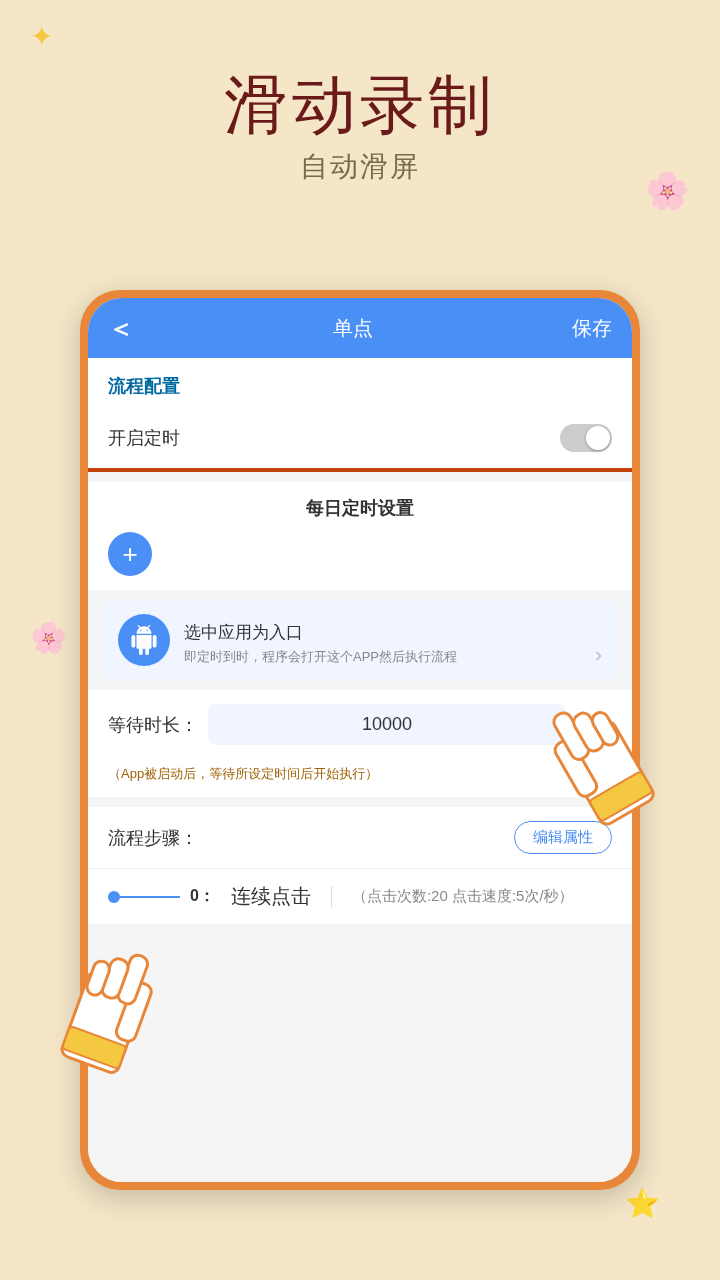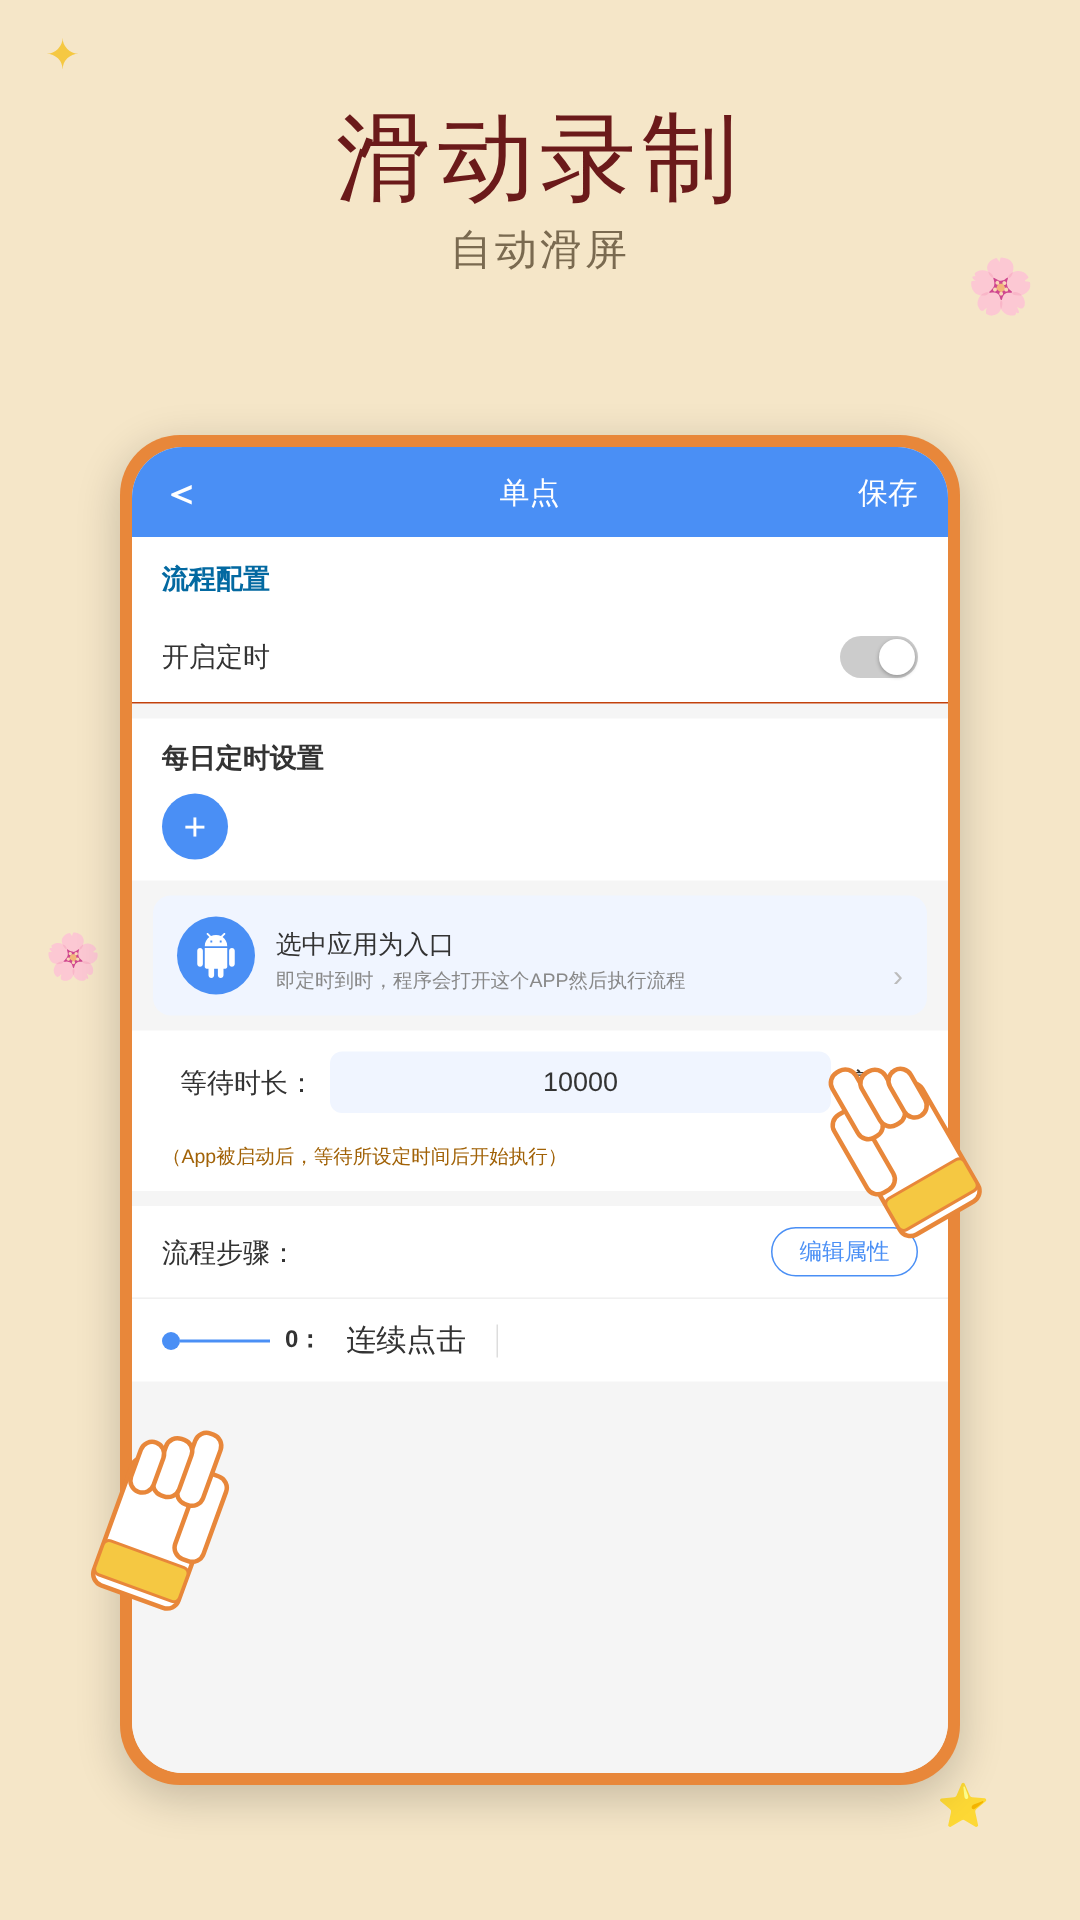--- a/index.html
+++ b/index.html
@@ -129,7 +129,7 @@
       align-items: center;
       justify-content: space-between;
       padding: 16px 20px;
-      border-bottom: 1px solid #c2410c;
+      border-bottom: 4px solid #c2410c;
     }
     .setting-label {
       font-size: 18px;

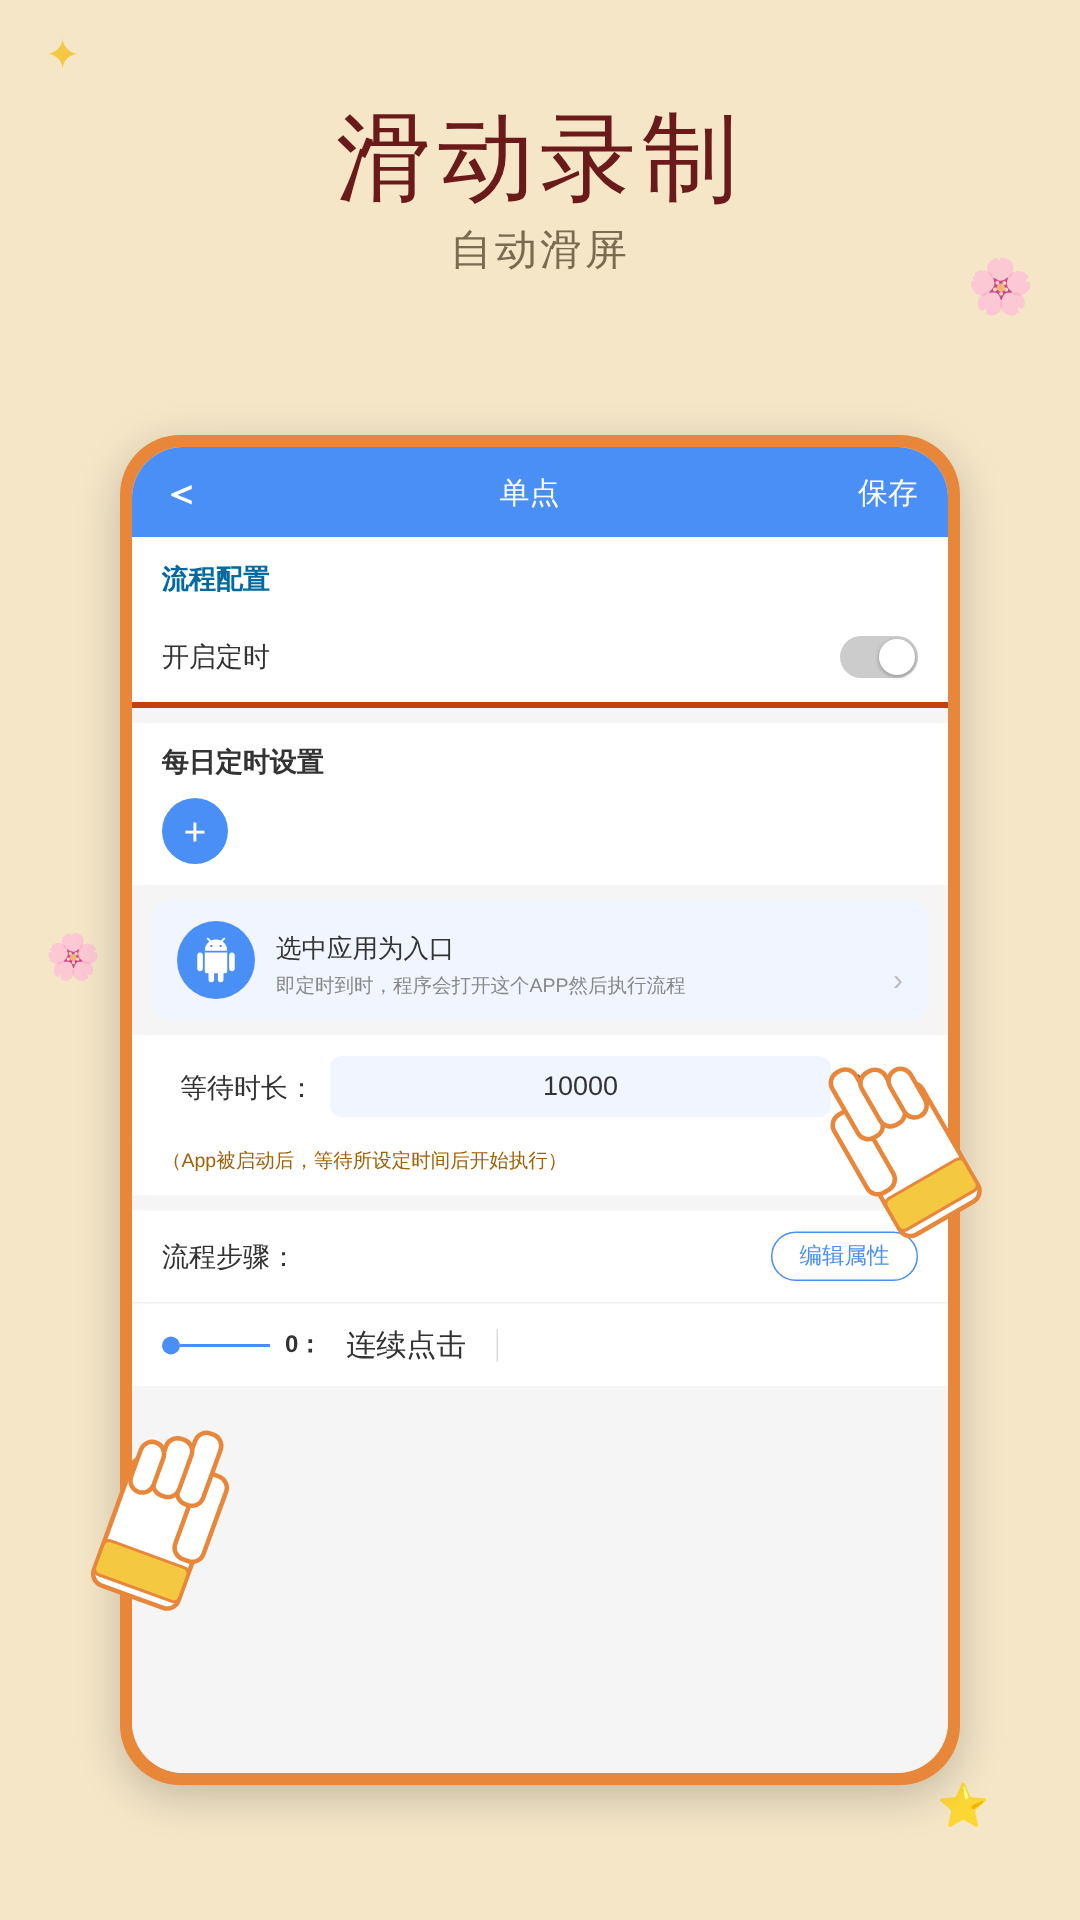--- a/index.html
+++ b/index.html
@@ -161,6 +161,7 @@
       background: white;
       padding: 14px 20px;
       margin-top: 10px;
+      text-align: center;
     }
     .daily-section-title {
       font-size: 18px;

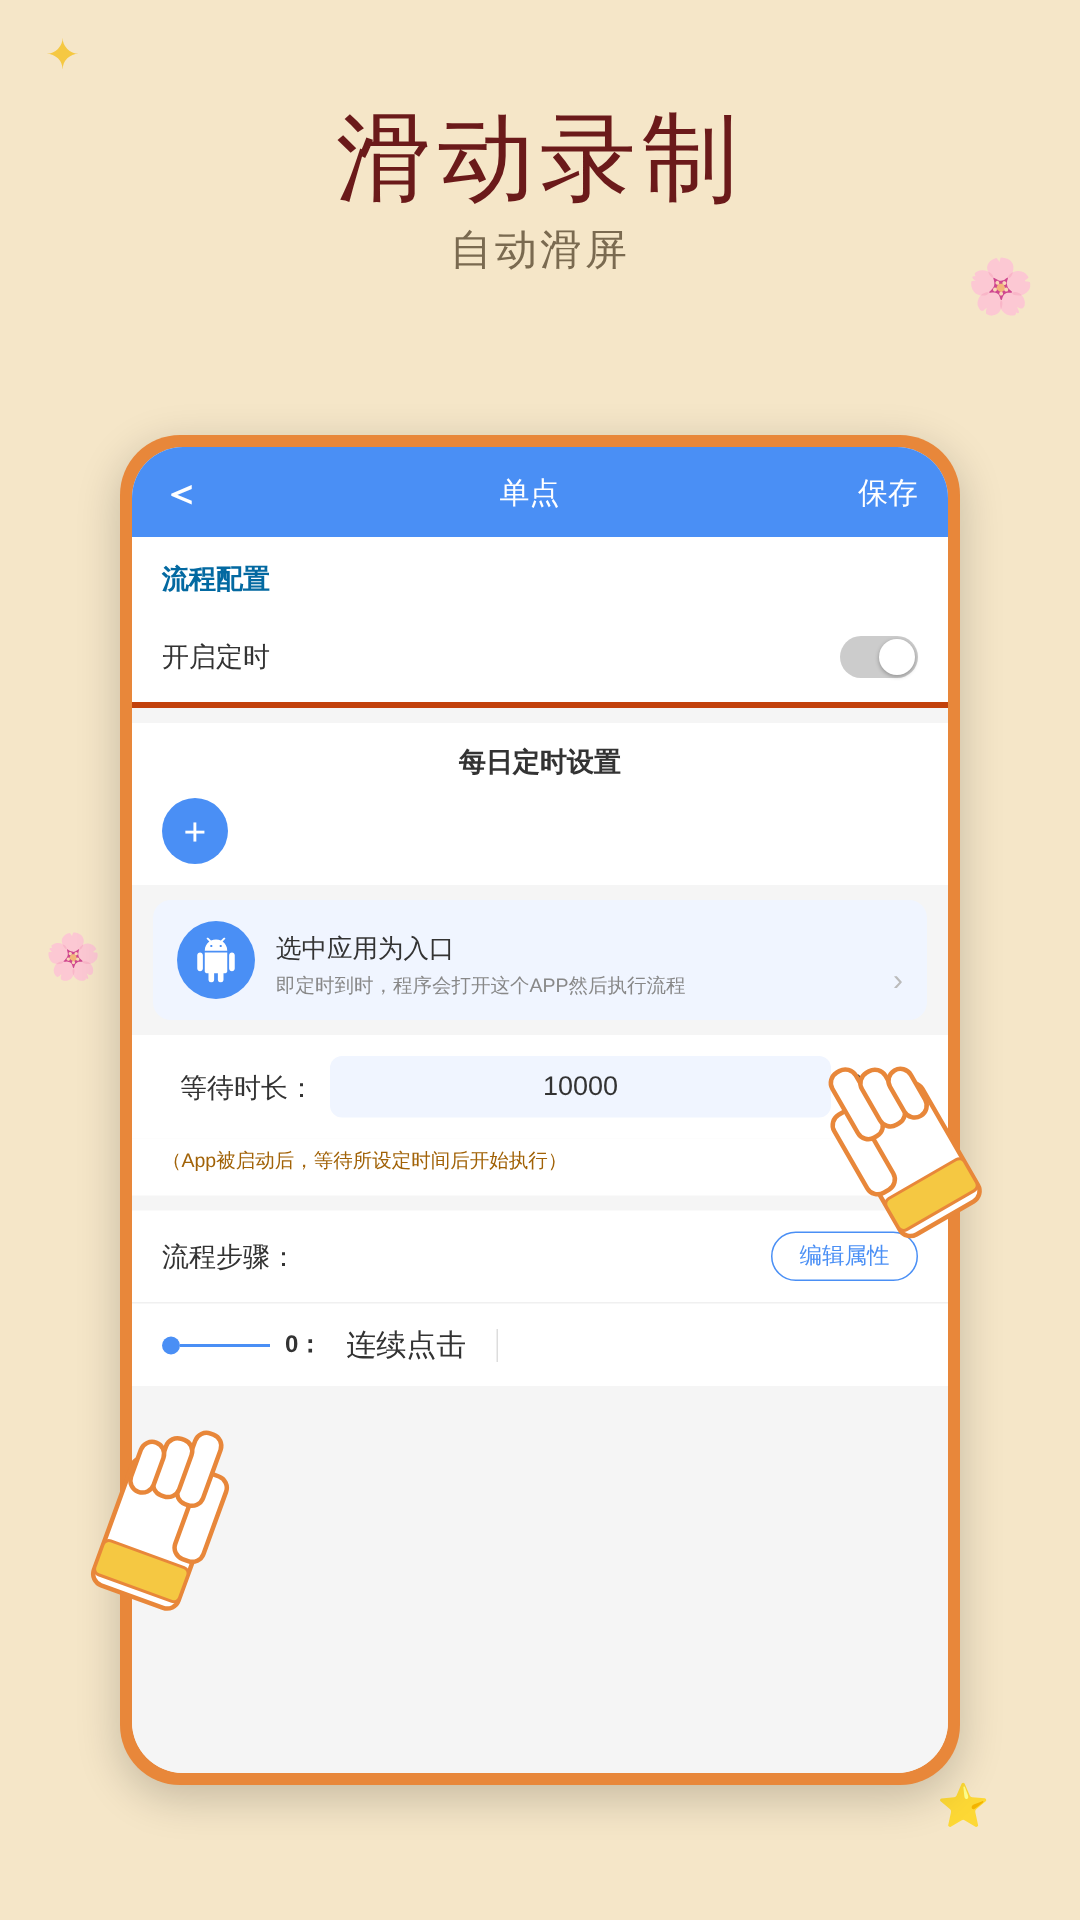--- a/index.html
+++ b/index.html
@@ -258,7 +258,7 @@
       background: white;
       display: flex;
       align-items: center;
-      padding: 14px 32px;
+      padding: 14px 20px;
       gap: 10px;
       margin-top: 10px;
     }

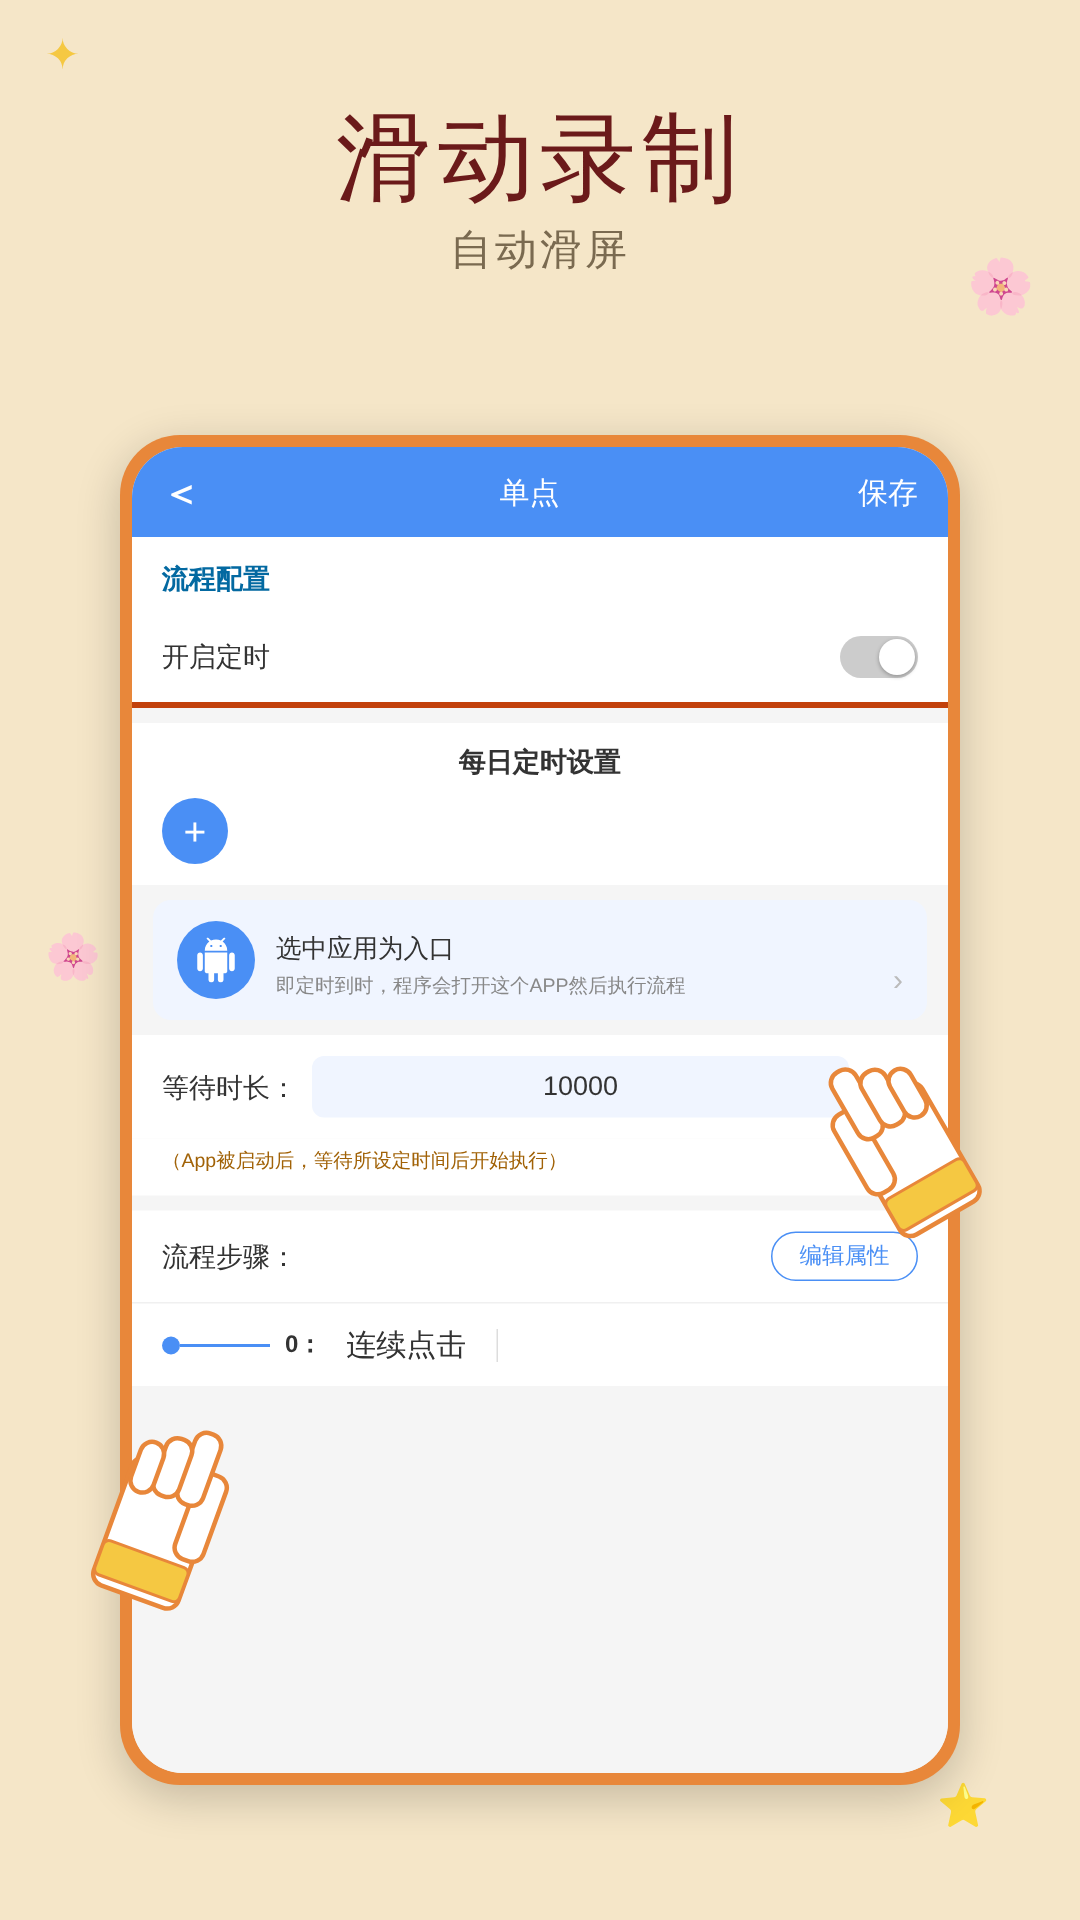--- a/index.html
+++ b/index.html
@@ -449,6 +449,7 @@
         <div class="step-number">0：</div>
         <div class="step-name">连续点击</div>
         <div class="step-separator"></div>
+        <div class="step-desc">（点击次数:20 点击速度:5次/秒）</div>
       </div>
 
     </div>

